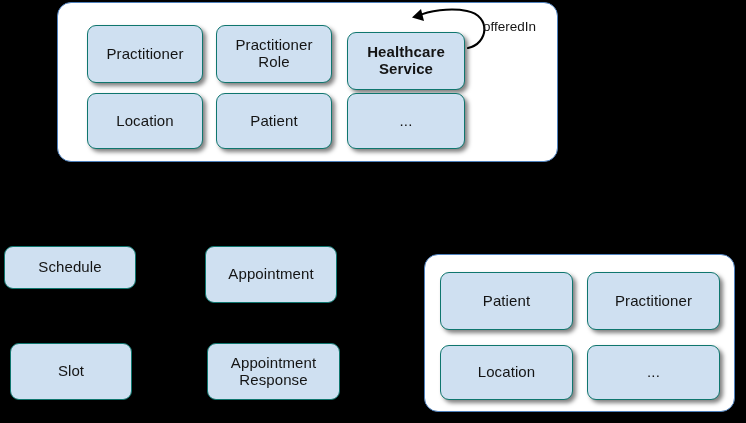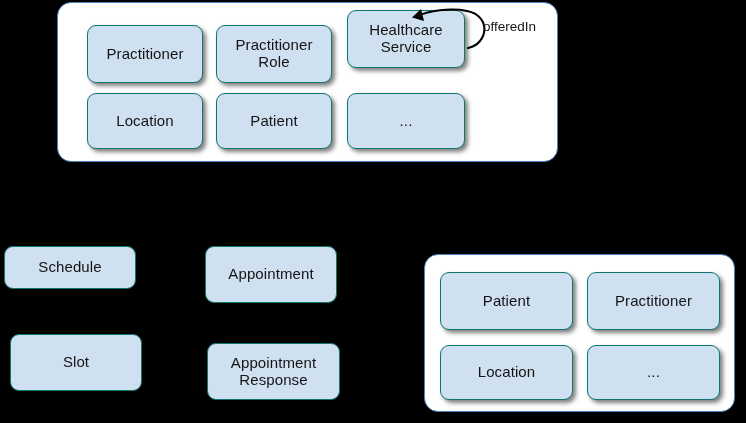--- a/index.html
+++ b/index.html
@@ -78,7 +78,7 @@
   <div class="box" style="left:216px; top:25px; width:116px; height:58px;">Practitioner
 Role</div>
 
-  <div class="box" style="left:347px; top:10px; width:118px; height:58px;">Healthcare
+  <div class="box" style="left:347px; top:32px; width:118px; height:58px;font-weight:bold;">Healthcare
 Service</div>
 
   <div class="box" style="left:87px; top:93px; width:116px; height:56px;">Location</div>

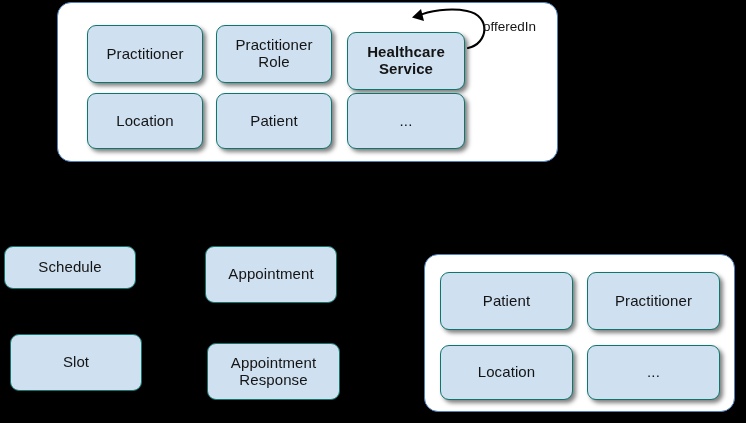--- a/index.html
+++ b/index.html
@@ -96,7 +96,7 @@
 
   <div class="box" style="left:4px; top:246px; width:132px; height:43px;">Schedule</div>
 
-  <div class="box" style="left:10px; top:334px; width:132px; height:57px;">Slot</div>
+  <div class="box" style="left:10px; top:343px; width:122px; height:57px;">Slot</div>
 
   <div class="box" style="left:205px; top:246px; width:132px; height:57px;">Appointment</div>
 

